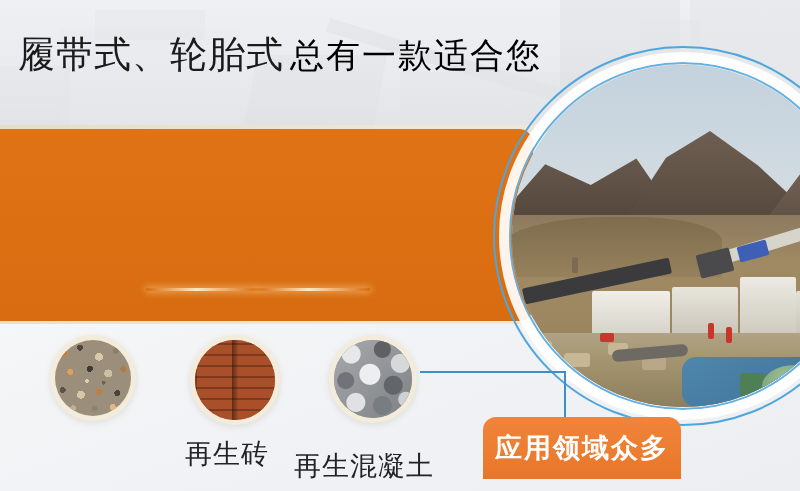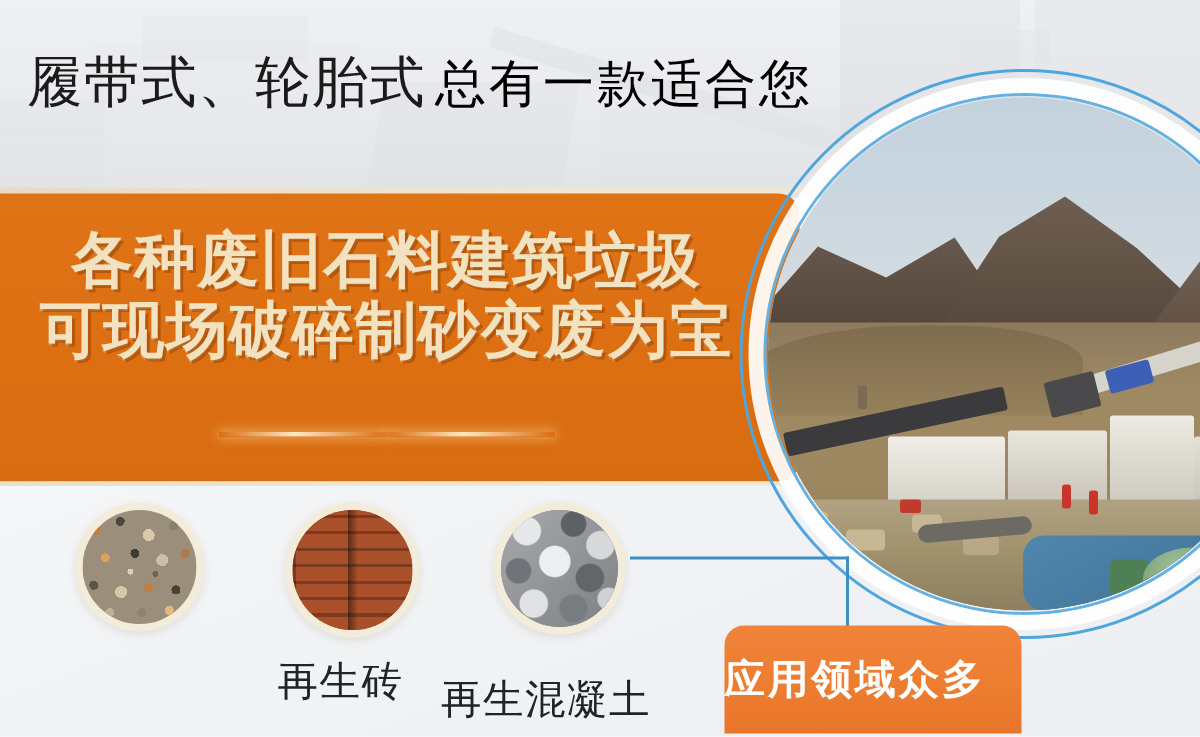--- a/index.html
+++ b/index.html
@@ -310,10 +310,6 @@
   <div class="band"></div>
   <div class="band-bot-line"></div>
 
-  <div class="band-title">
-    <span class="bt-line">各种废旧石料建筑垃圾</span>
-    <span class="bt-line">可现场破碎制砂变废为宝</span>
-  </div>
 
   <div class="sub-wrap">
     <span class="glow-line"></span>

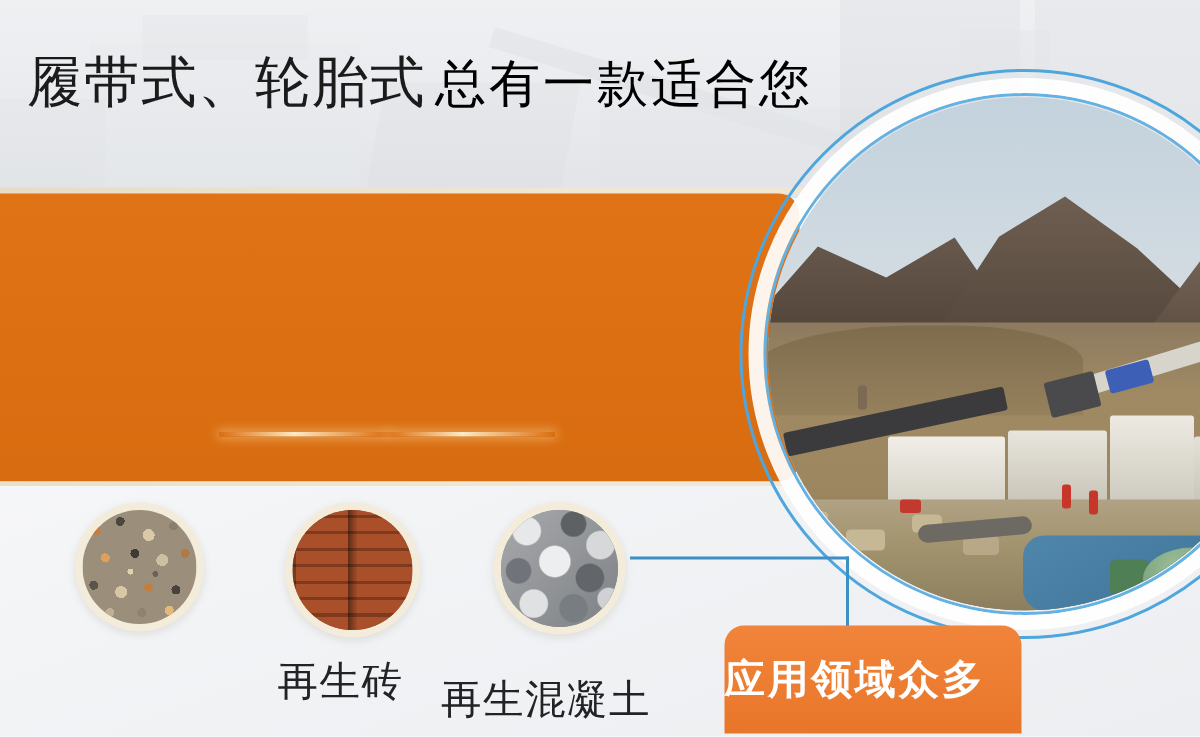--- a/index.html
+++ b/index.html
@@ -269,10 +269,10 @@
 
   
   .cta{
-    position:absolute;left:483px;top:417px;width:198px;height:72px;
+    position:absolute;left:483px;top:417px;width:198px;height:62px;
     background:linear-gradient(180deg,#f0843a 0%,#ec7c30 60%,#e8762a 100%);
     border-radius:13px 13px 0 0;
-    display:flex;align-items:center;justify-content:flex-start;
+    display:flex;align-items:center;justify-content:center;
     z-index:10;
     cursor:pointer;
   }

